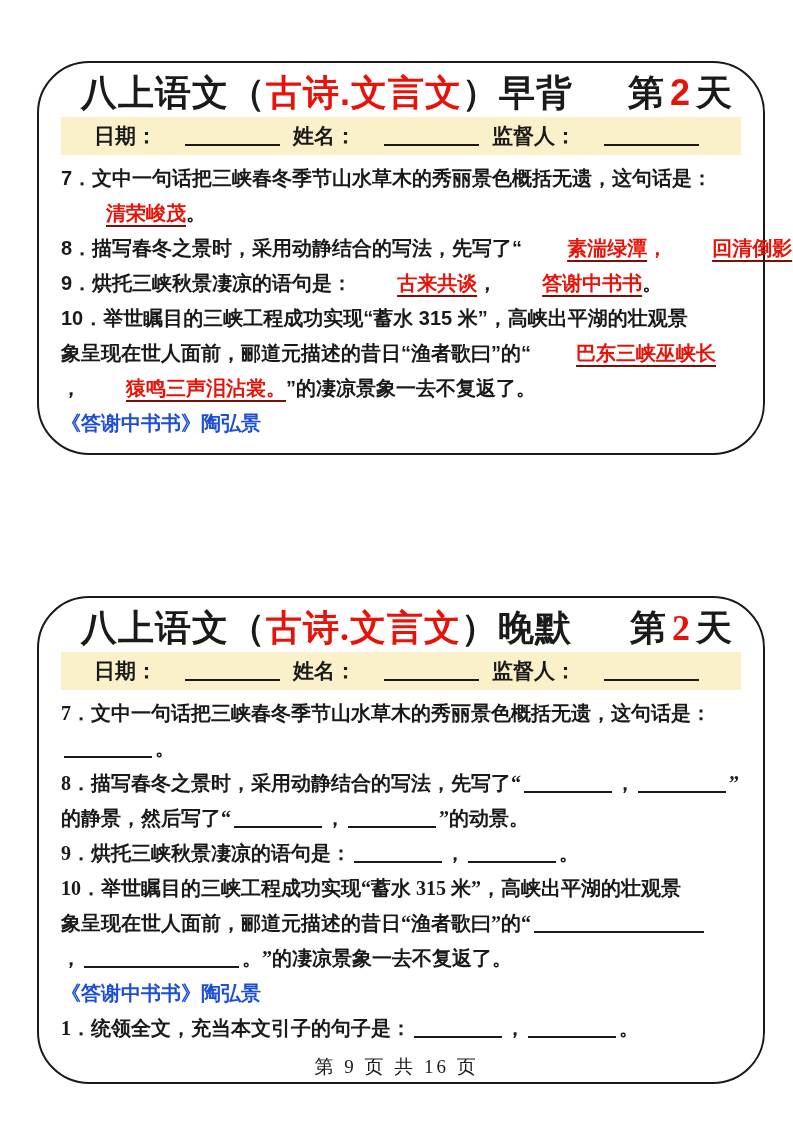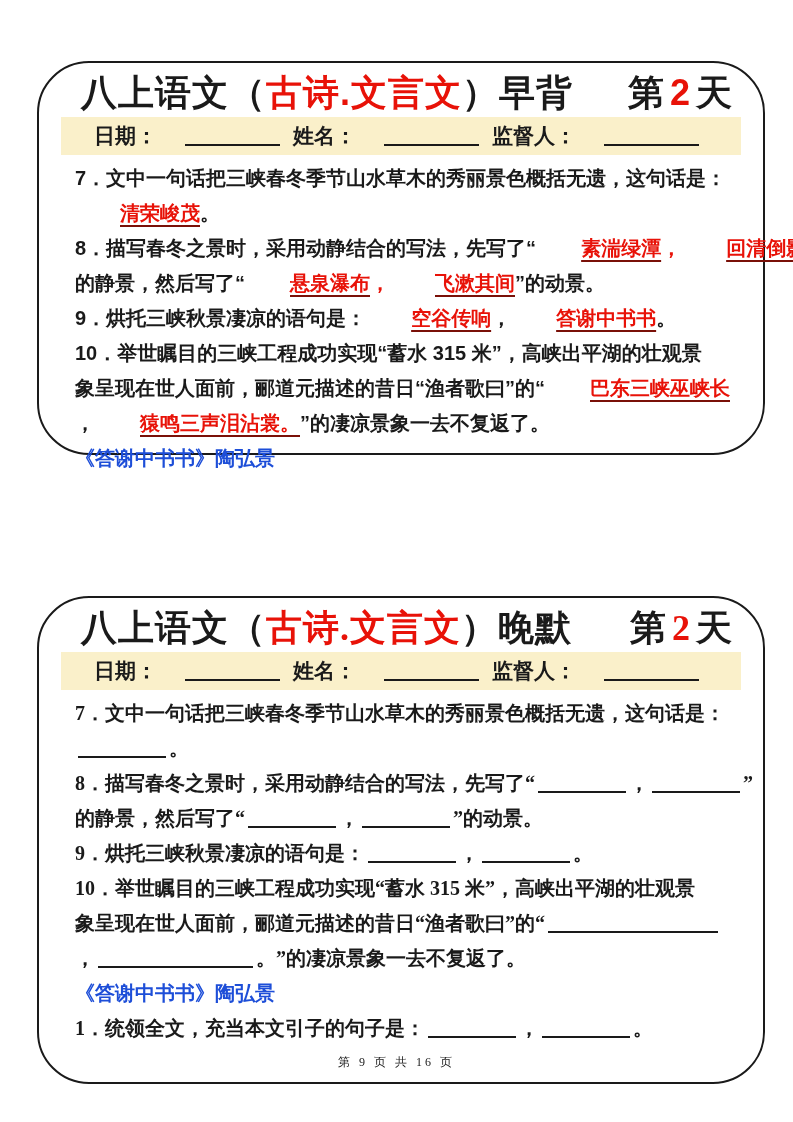--- a/index.html
+++ b/index.html
@@ -62,7 +62,7 @@
   }
 
   .card-body {
-    padding: 6px 16px 0 36px;
+    padding: 6px 16px 0 22px;
     font-size: 20px;
     font-weight: 600;
     line-height: 35px;

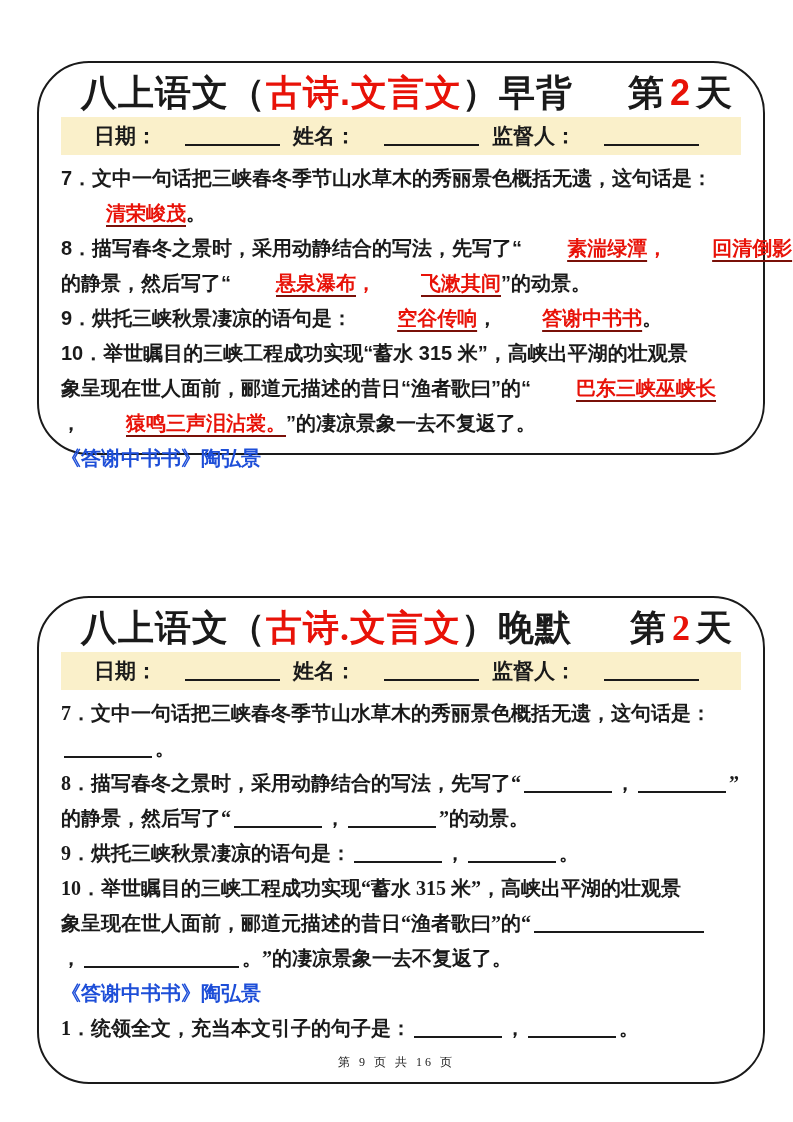--- a/index.html
+++ b/index.html
@@ -133,7 +133,6 @@
         <div class="line"><span class="seg-text">7．文中一句话把三峡春冬季节山水草木的秀丽景色概括无遗，这句话是：</span></div>
         <div class="line"><span class="seg-answer">清荣峻茂</span><span class="seg-text">。</span></div>
         <div class="line"><span class="seg-text">8．描写春冬之景时，采用动静结合的写法，先写了“</span><span class="seg-answer">素湍绿潭</span><span class="seg-red">，</span><span class="seg-answer">回清倒影</span><span class="seg-text">”</span></div>
-        <div class="line"><span class="seg-text">的静景，然后写了“</span><span class="seg-answer">悬泉瀑布</span><span class="seg-red">，</span><span class="seg-answer">飞漱其间</span><span class="seg-text">”的动景。</span></div>
         <div class="line"><span class="seg-text">9．烘托三峡秋景凄凉的语句是：</span><span class="seg-answer">空谷传响</span><span class="seg-text">，</span><span class="seg-answer">答谢中书书</span><span class="seg-text">。</span></div>
         <div class="line"><span class="seg-text">10．举世瞩目的三峡工程成功实现“蓄水 315 米”，高峡出平湖的壮观景</span></div>
         <div class="line"><span class="seg-text">象呈现在世人面前，郦道元描述的昔日“渔者歌曰”的“</span><span class="seg-answer">巴东三峡巫峡长</span></div>

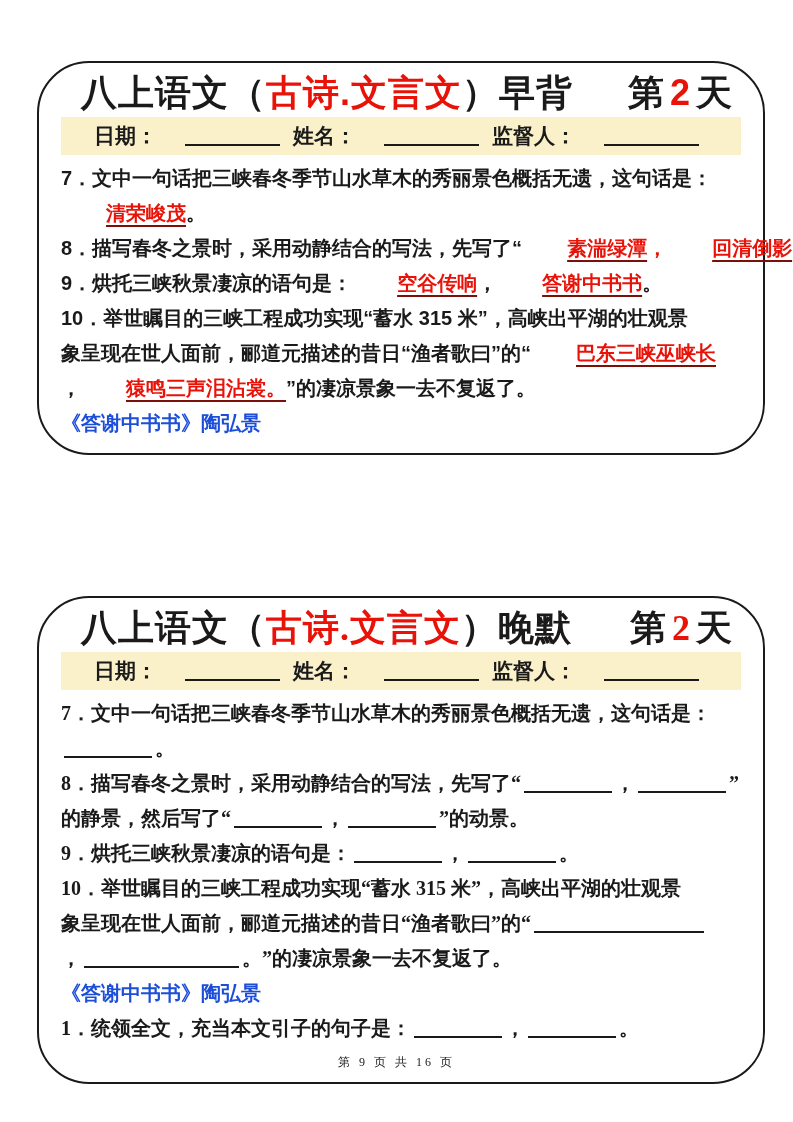--- a/index.html
+++ b/index.html
@@ -133,7 +133,7 @@
         <div class="line"><span class="seg-text">7．文中一句话把三峡春冬季节山水草木的秀丽景色概括无遗，这句话是：</span></div>
         <div class="line"><span class="seg-answer">清荣峻茂</span><span class="seg-text">。</span></div>
         <div class="line"><span class="seg-text">8．描写春冬之景时，采用动静结合的写法，先写了“</span><span class="seg-answer">素湍绿潭</span><span class="seg-red">，</span><span class="seg-answer">回清倒影</span><span class="seg-text">”</span></div>
-        <div class="line"><span class="seg-text">9．烘托三峡秋景凄凉的语句是：</span><span class="seg-answer">空谷传响</span><span class="seg-text">，</span><span class="seg-answer">答谢中书书</span><span class="seg-text">。</span></div>
+        <div class="line"><span class="seg-text">9．烘托三峡秋景凄凉的语句是：</span><span class="seg-answer">古来共谈</span><span class="seg-text">，</span><span class="seg-answer">答谢中书书</span><span class="seg-text">。</span></div>
         <div class="line"><span class="seg-text">10．举世瞩目的三峡工程成功实现“蓄水 315 米”，高峡出平湖的壮观景</span></div>
         <div class="line"><span class="seg-text">象呈现在世人面前，郦道元描述的昔日“渔者歌曰”的“</span><span class="seg-answer">巴东三峡巫峡长</span></div>
         <div class="line"><span class="seg-text">，</span><span class="seg-answer">猿鸣三声泪沾裳。</span><span class="seg-text">”的凄凉景象一去不复返了。</span></div>

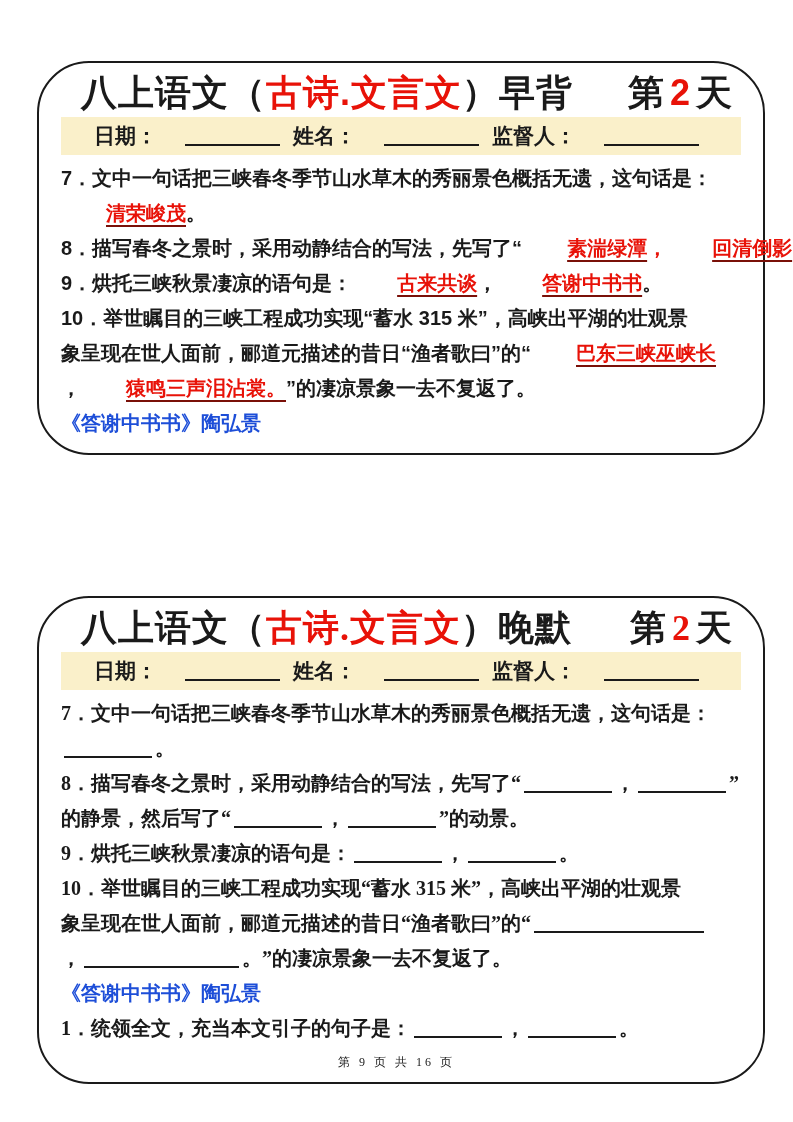--- a/index.html
+++ b/index.html
@@ -96,7 +96,7 @@
     width: 100%;
     text-align: center;
     font-family: "Liberation Serif", serif;
-    font-size: 12px;
+    font-size: 19px;
     letter-spacing: 3px;
     color: #1a1a1a;
   }

